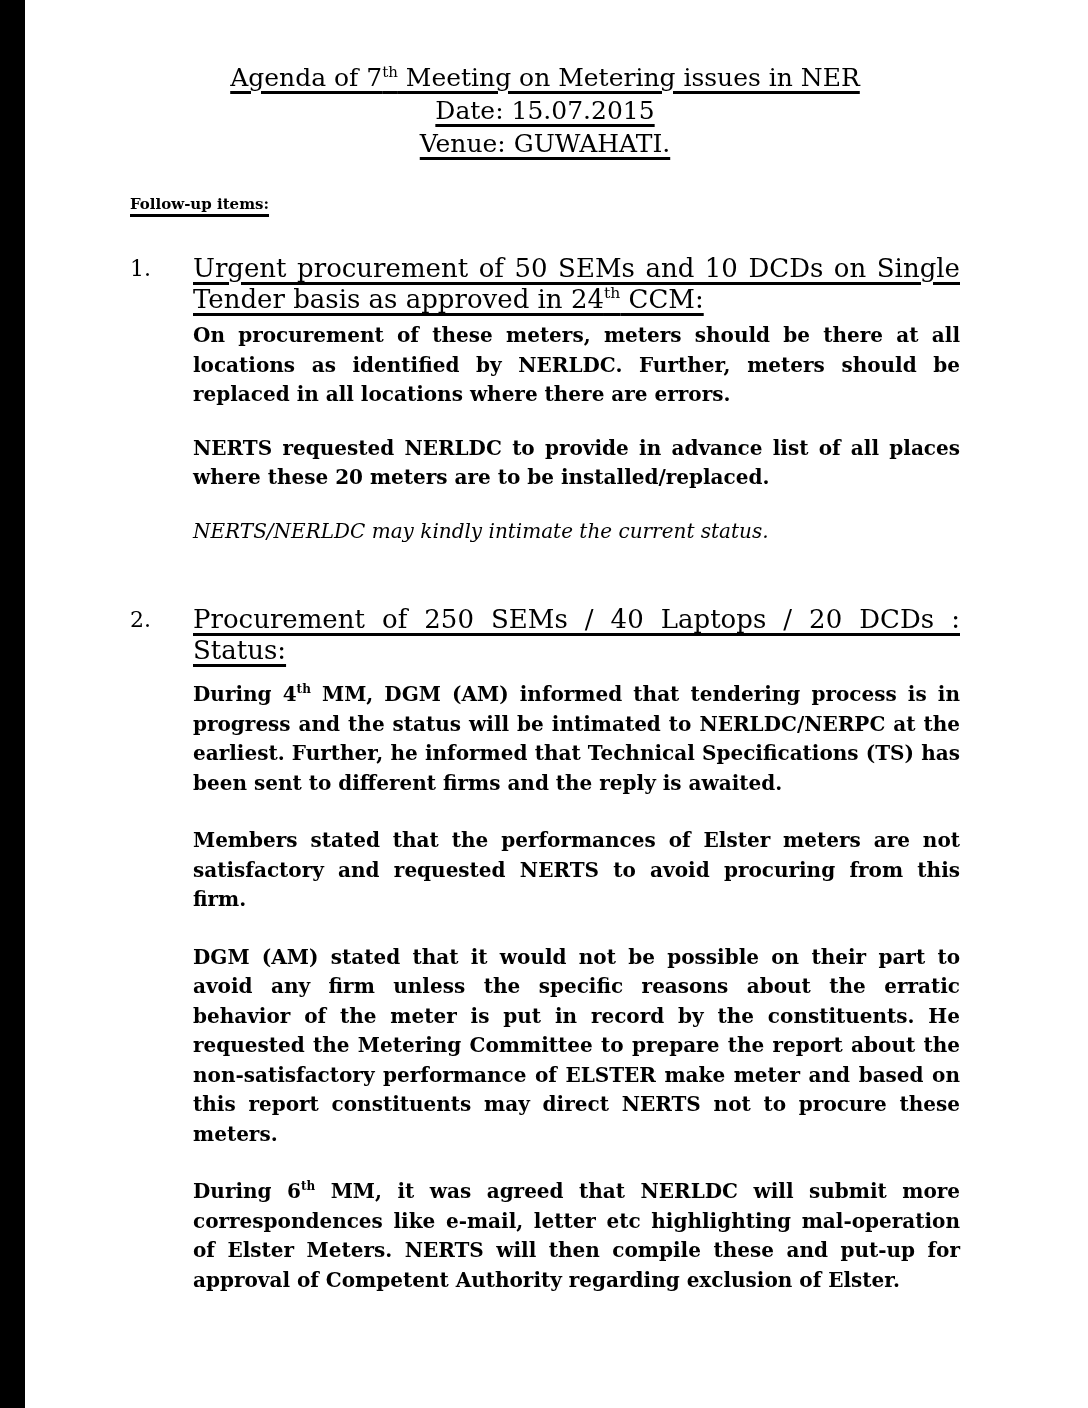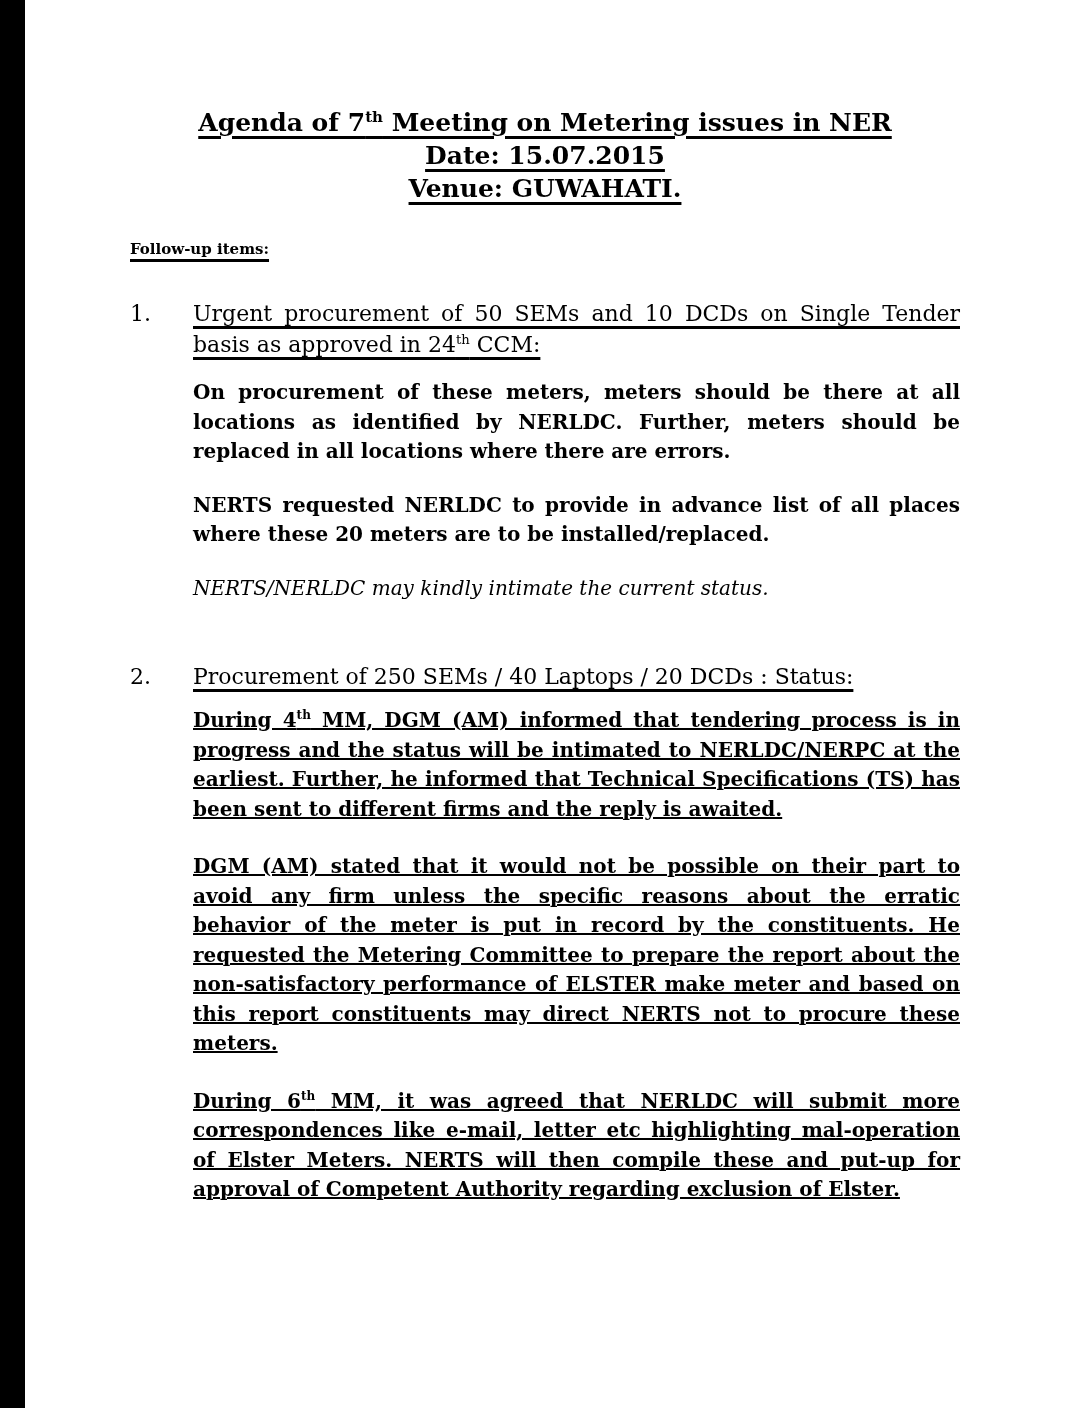--- a/index.html
+++ b/index.html
@@ -26,10 +26,10 @@
     text-underline-offset: 5px;
   }
   .title-block {
-    margin-top: 106px;
+    margin-top: 61px;
     text-align: center;
     font-size: 25px;
-    font-weight: bold;
+    font-weight: normal;
     line-height: 33px;
   }
   .section-heading {

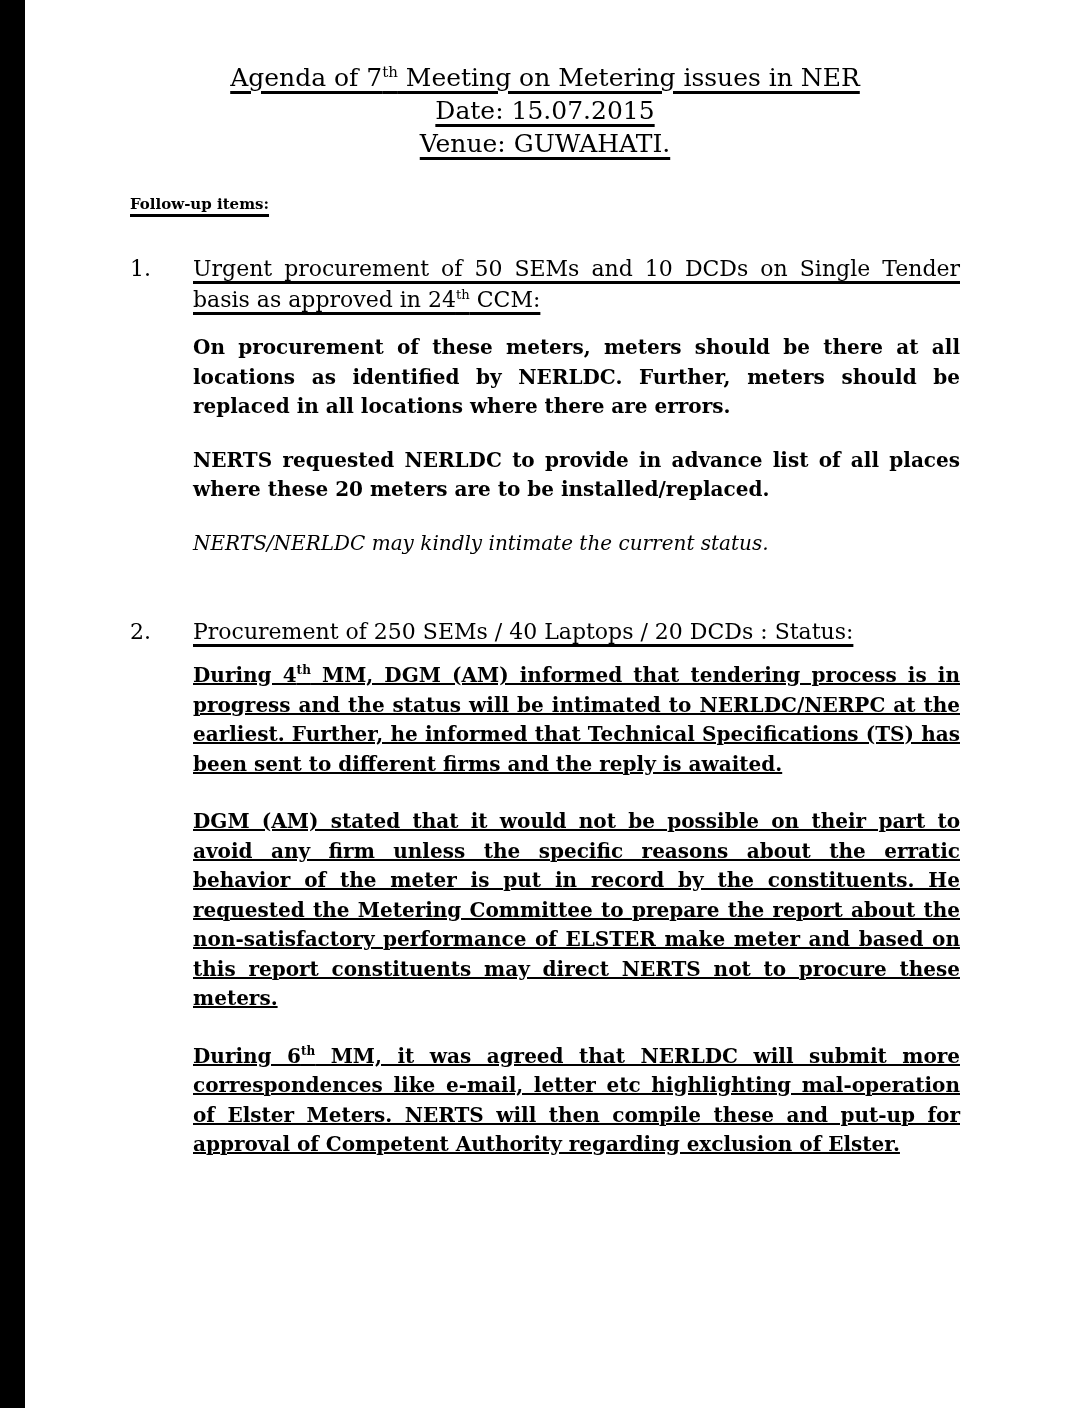--- a/index.html
+++ b/index.html
@@ -48,7 +48,7 @@
   }
   .item-heading {
     margin-left: 63px;
-    font-size: 22px;
+    font-size: 26px;
     line-height: 31px;
     text-align: justify;
   }

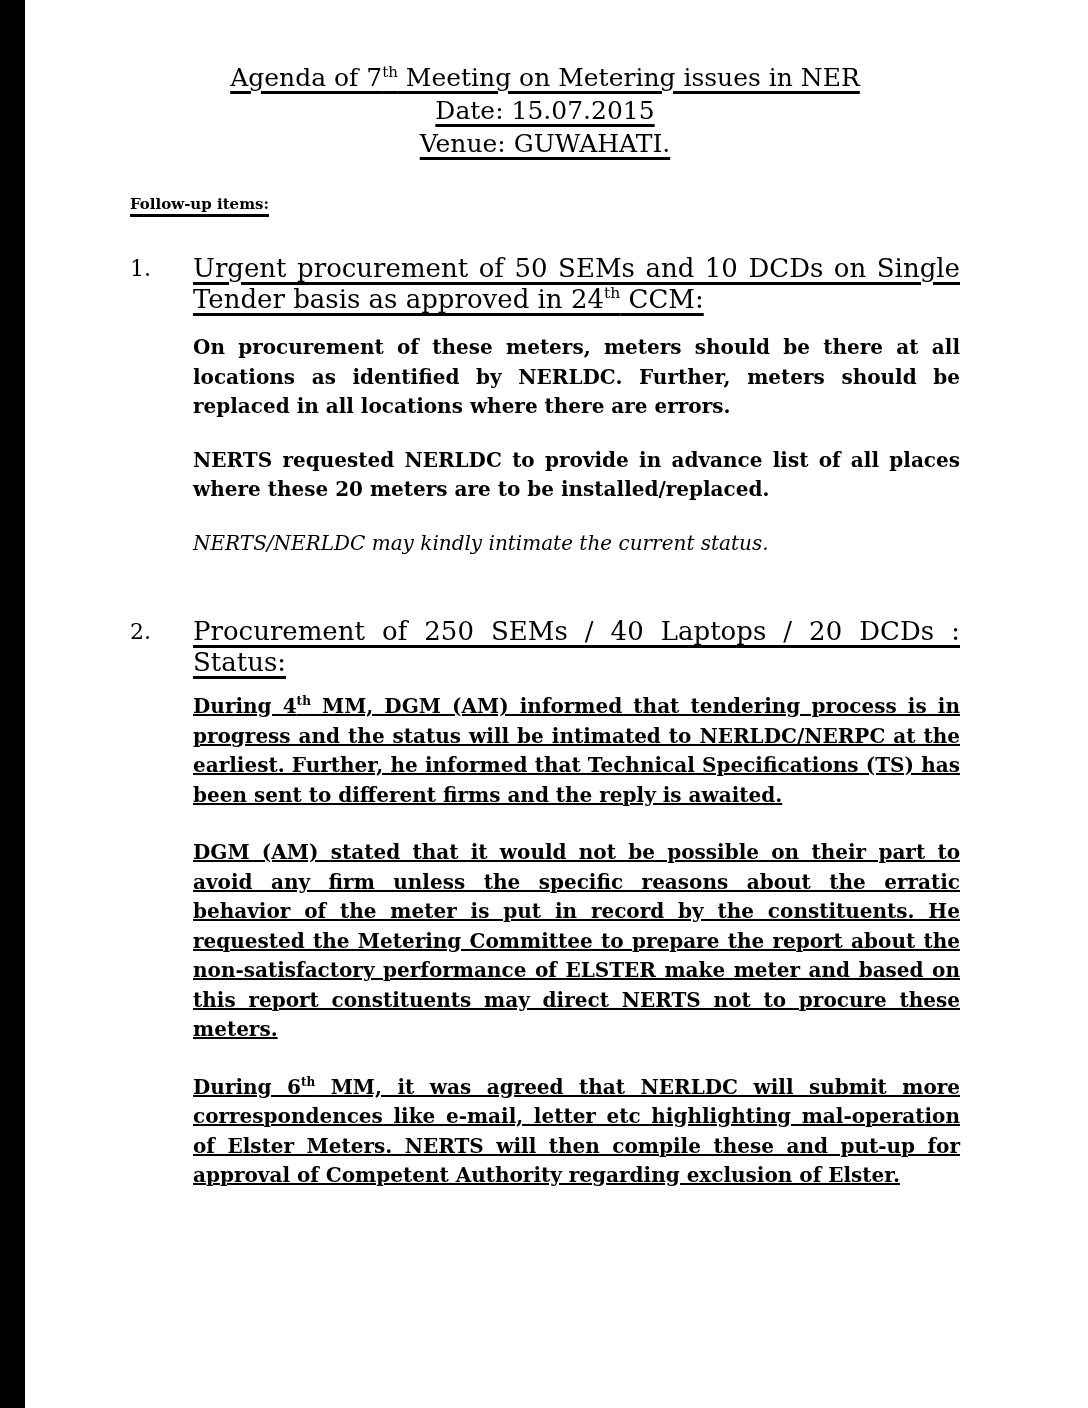--- a/index.html
+++ b/index.html
@@ -58,7 +58,7 @@
     line-height: 29.5px;
     text-align: justify;
   }
-  p.para.first { margin-top: 18px; }
+  p.para.first { margin-top: 6px; }
   .item-2 p.para { margin-top: 28px; text-decoration: underline; }
   .item-2 p.para.first { margin-top: 14px; }
   p.bold { font-weight: bold; }

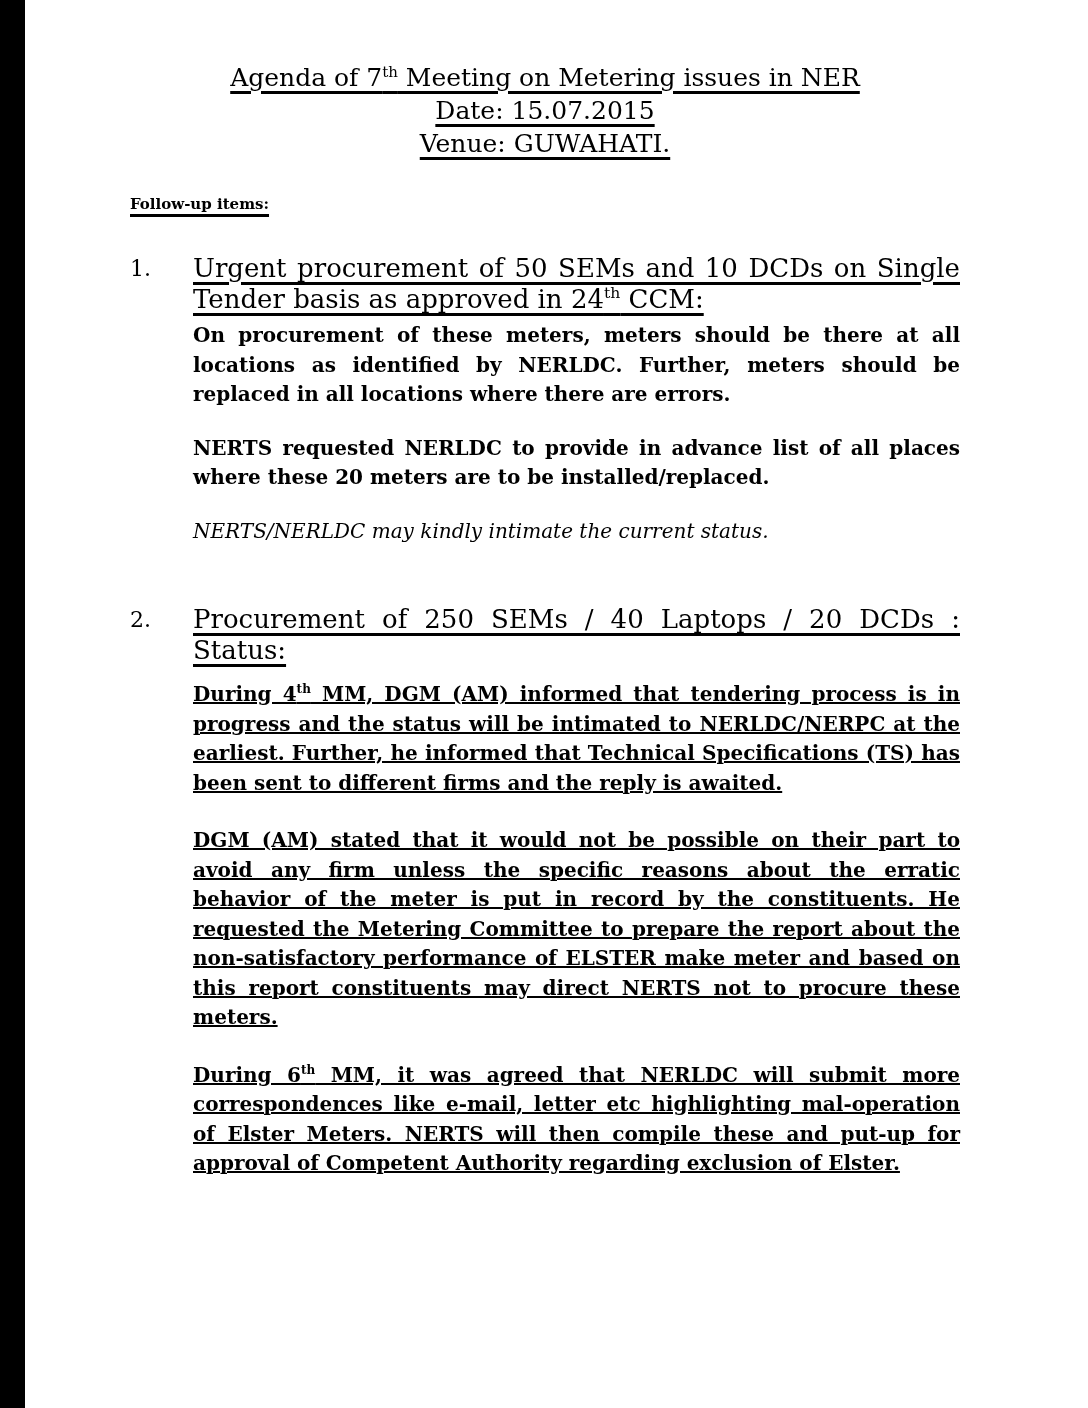--- a/index.html
+++ b/index.html
@@ -59,7 +59,7 @@
     text-align: justify;
   }
   p.para.first { margin-top: 6px; }
-  .item-2 p.para { margin-top: 28px; text-decoration: underline; }
+  .item-2 p.para { margin-top: 28px; }
   .item-2 p.para.first { margin-top: 14px; }
   p.bold { font-weight: bold; }
   p.italic { font-style: italic; font-weight: normal; font-size: 20px; }

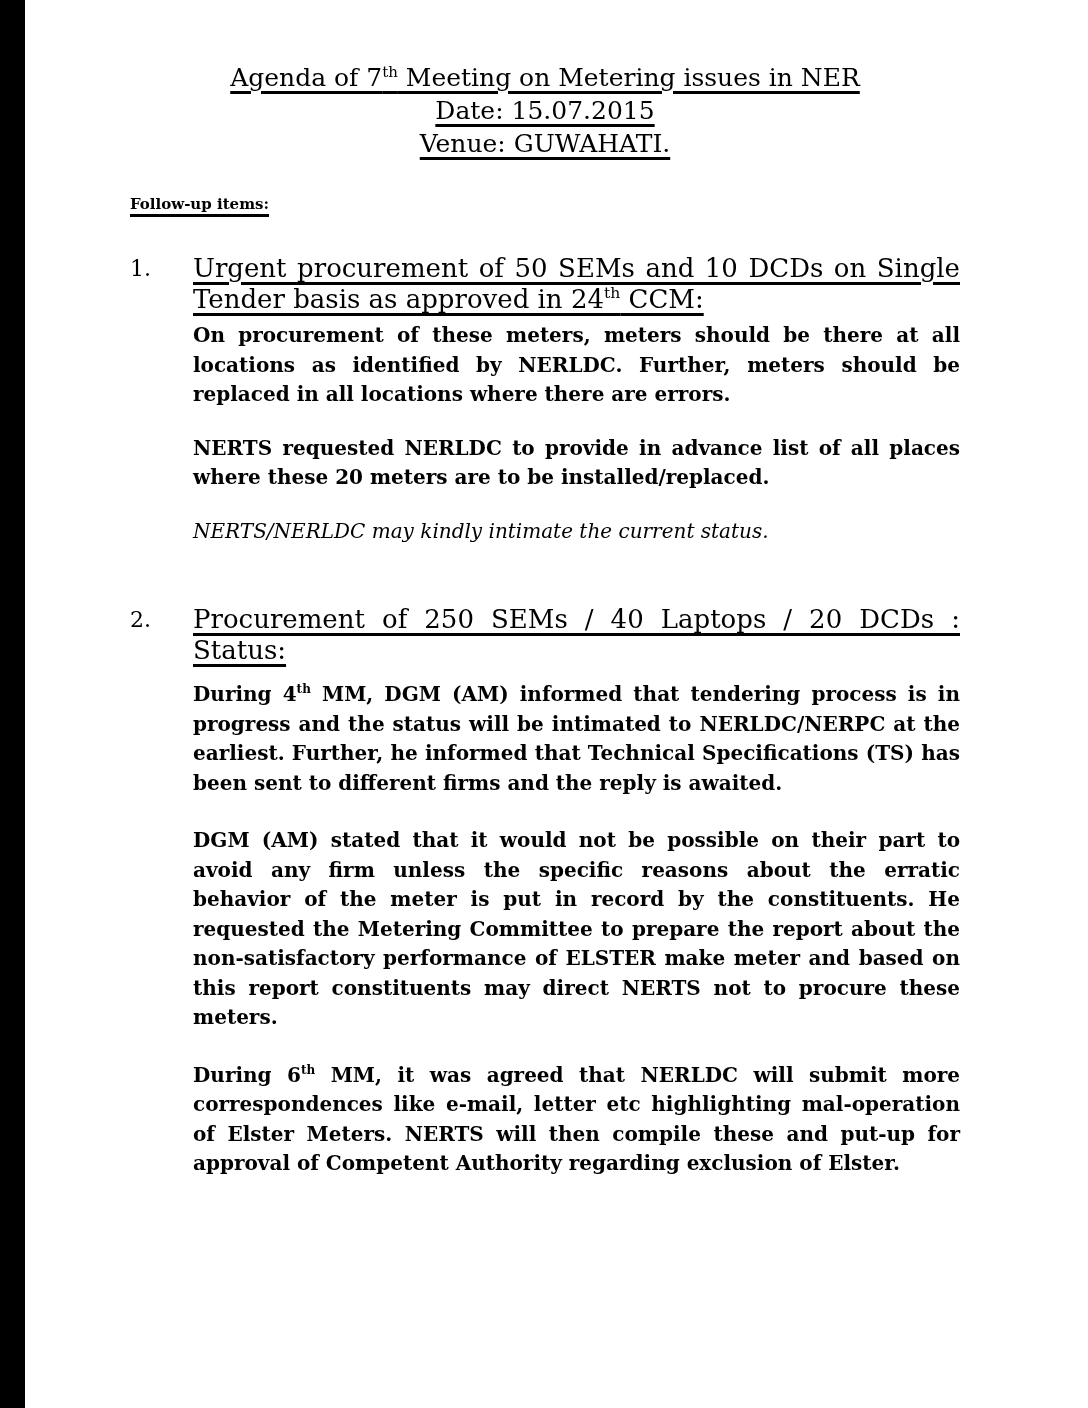--- a/index.html
+++ b/index.html
@@ -92,6 +92,7 @@
     <span class="item-number">2.</span>
     <div class="item-heading"><span class="u"><span>Procurement of 250 SEMs / 40 Laptops / 20 DCDs : Status:</span></span></div>
     <p class="para bold first"><span>During 4</span><sup>th</sup><span> MM, DGM (AM) informed that tendering process is in progress and the status will be intimated to NERLDC/NERPC at the earliest. Further, he informed that Technical Specifications (TS) has been sent to different firms and the reply is awaited.</span></p>
+    <p class="para bold"><span>Members stated that the performances of Elster meters are not satisfactory and requested NERTS to avoid procuring from this firm.</span></p>
     <p class="para bold"><span>DGM (AM) stated that it would not be possible on their part to avoid any firm unless the specific reasons about the erratic behavior of the meter is put in record by the constituents. He requested the Metering Committee to prepare the report about the non-satisfactory performance of ELSTER make meter and based on this report constituents may direct NERTS not to procure these meters.</span></p>
     <p class="para bold"><span>During 6</span><sup>th</sup><span> MM, it was agreed that NERLDC will submit more correspondences like e-mail, letter etc highlighting mal-operation of Elster Meters. NERTS will then compile these and put-up for approval of Competent Authority regarding exclusion of Elster.</span></p>
   </div>

